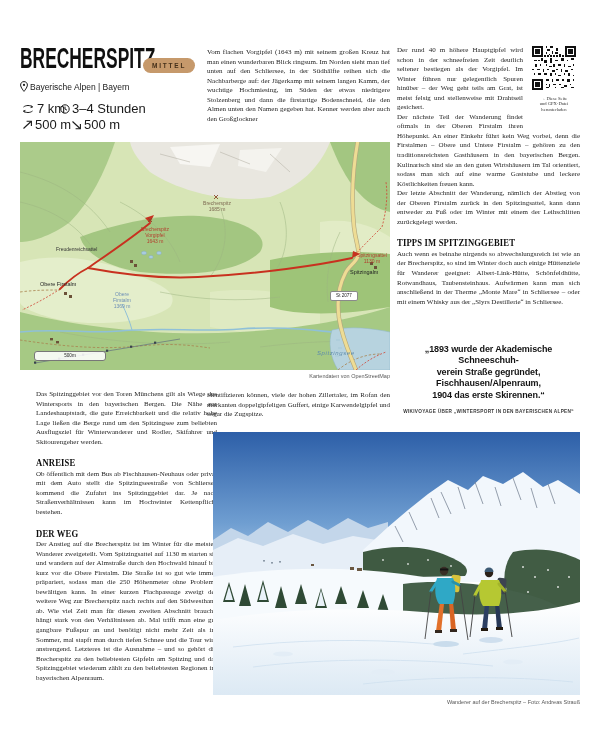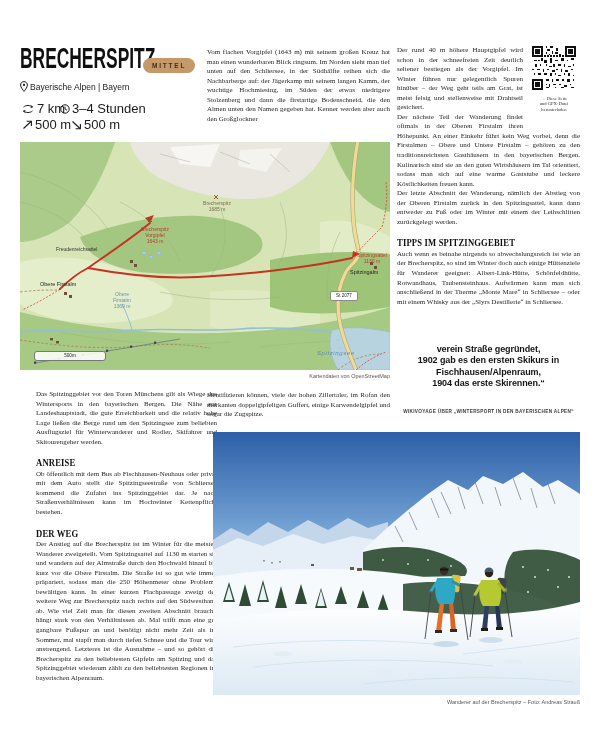--- a/index.html
+++ b/index.html
@@ -324,6 +324,7 @@
   </div>
 
   <div class="abs quote">
+    <div>„1893 wurde der Akademische Schneeschuh-</div>
     <div>verein Straße gegründet,</div>
     <div>1902 gab es den ersten Skikurs in</div>
     <div>Fischhausen/Alpenraum,</div>

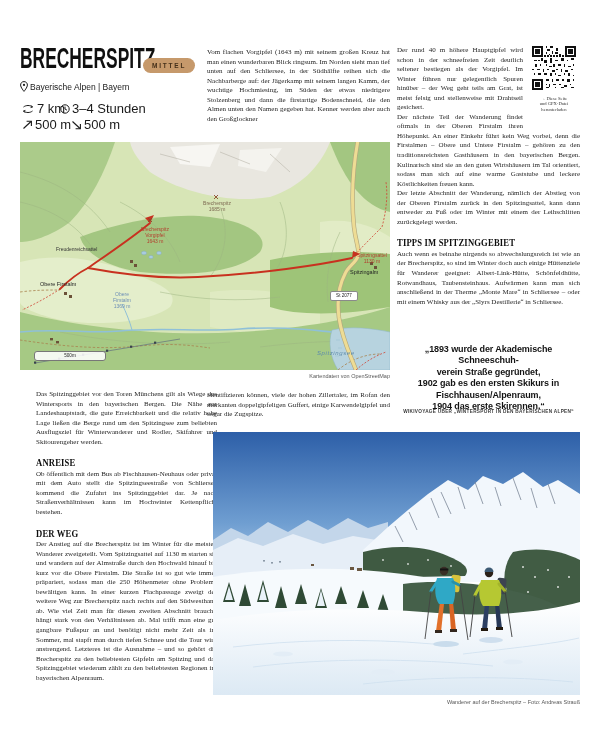--- a/index.html
+++ b/index.html
@@ -326,7 +326,6 @@
   <div class="abs quote">
     <div>„1893 wurde der Akademische Schneeschuh-</div>
     <div>verein Straße gegründet,</div>
-    <div>1902 gab es den ersten Skikurs in</div>
     <div>Fischhausen/Alpenraum,</div>
     <div>1904 das erste Skirennen.“</div>
   </div>

